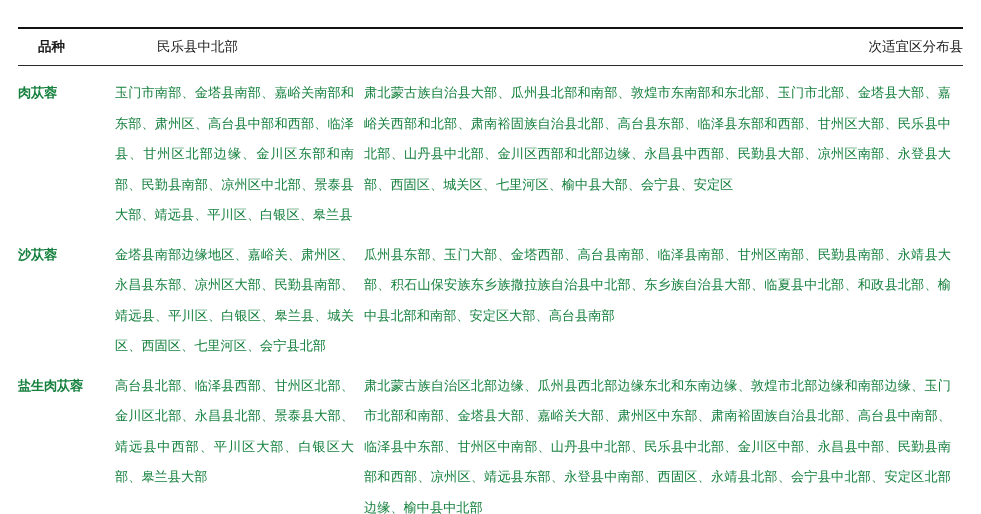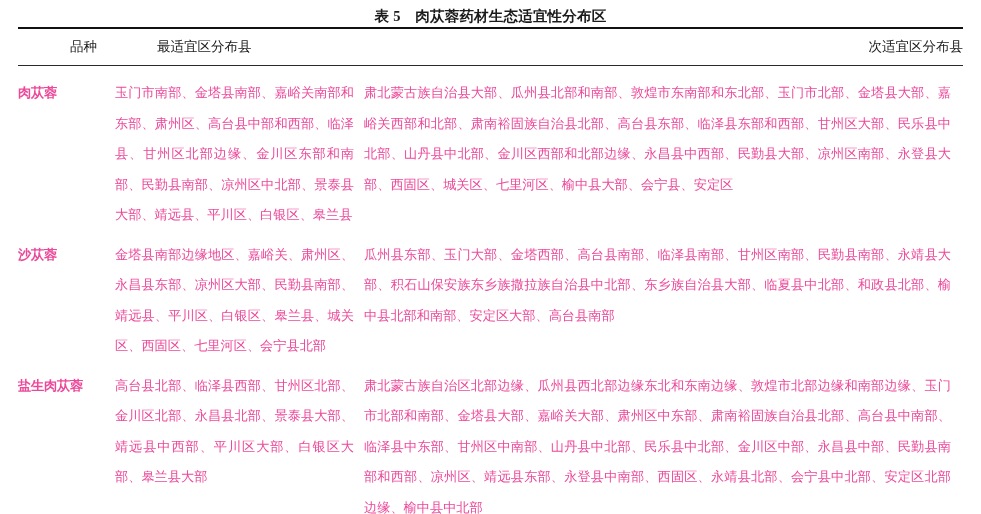--- a/index.html
+++ b/index.html
@@ -116,7 +116,6 @@
 
 <div class="page">
 
-  <div class="table-title">表 5　肉苁蓉药材生态适宜性分布区</div>
 
   <div class="table-wrap">
 

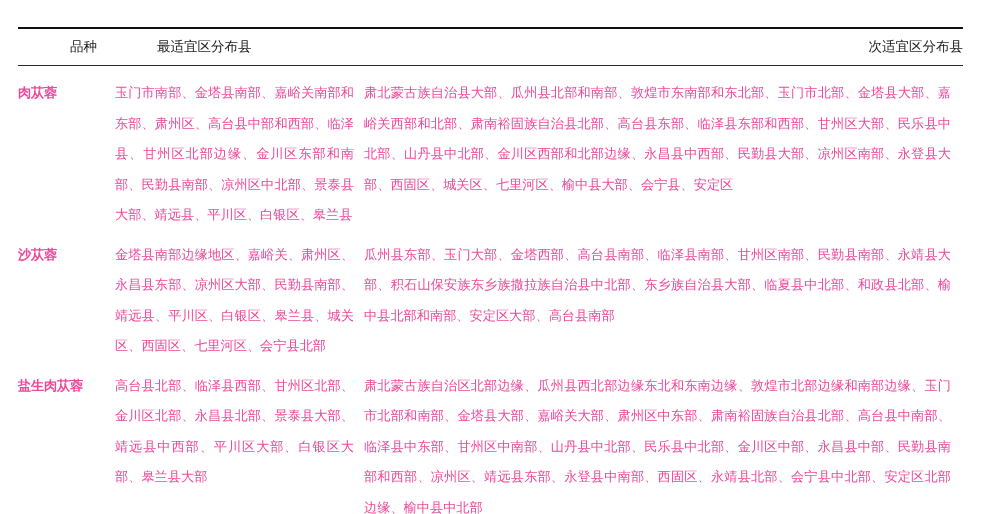--- a/index.html
+++ b/index.html
@@ -73,7 +73,7 @@
     vertical-align: middle;
     white-space: nowrap;
   }
-  .hdr .h-variety { text-align: right;   padding-left: 20px; }
+  .hdr .h-variety { text-align: left;   padding-left: 20px; font-weight: bold; }
   .hdr .h-best    { text-align: left;   padding-left: 60px; }
   .hdr .h-sub     { text-align: right;   padding-left: 223px; }
 

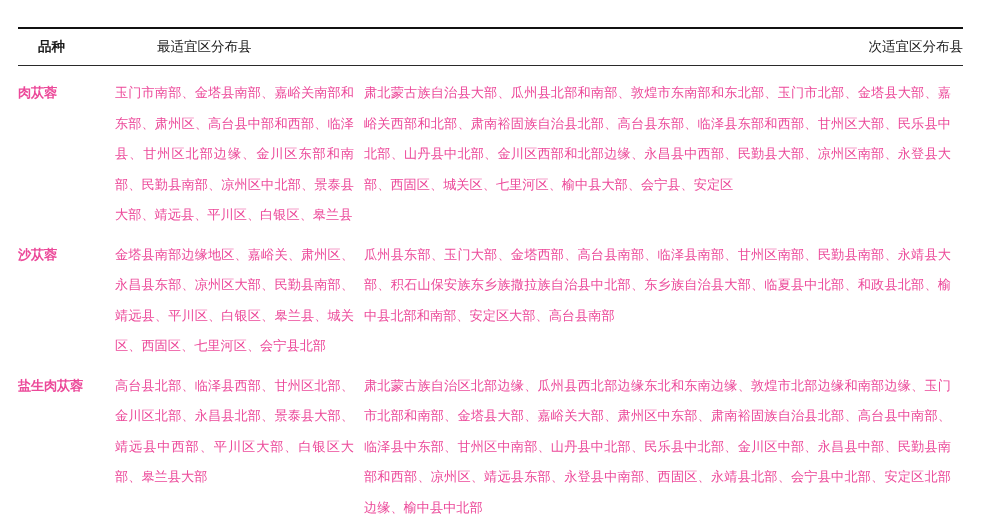--- a/index.html
+++ b/index.html
@@ -130,7 +130,7 @@
       <tbody>
         <tr class="hdr">
           <td class="h-variety">品种</td>
-          <td class="h-best">最适宜区分布县</td>
+          <td class="h-best">民乐县中北部</td>
           <td class="h-sub">次适宜区分布县</td>
         </tr>
       </tbody>

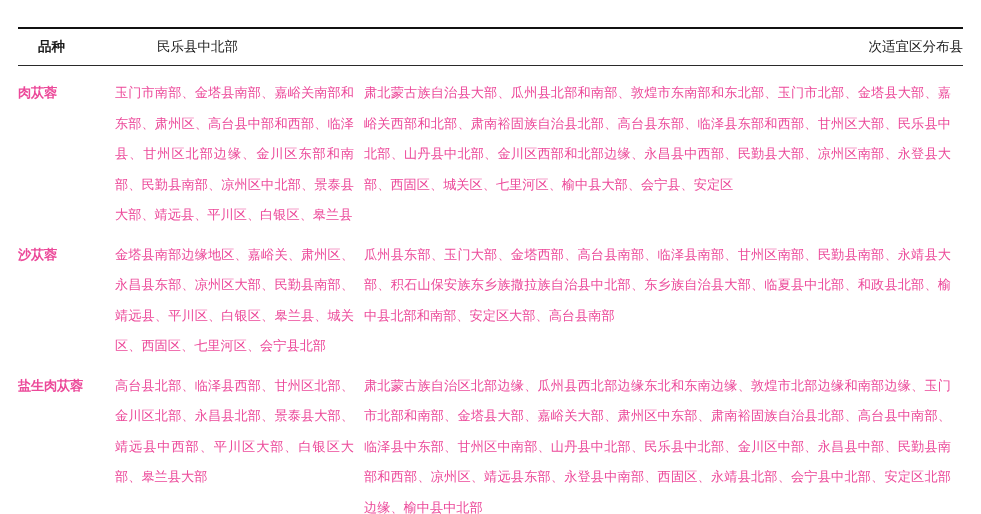--- a/index.html
+++ b/index.html
@@ -82,7 +82,7 @@
     font-size: 13.2px;
     line-height: 30.5px;
     vertical-align: top;
-    color: #ec4899;
+    color: #15803d;
     padding: 0;
   }
   .body-row .v-cell {

